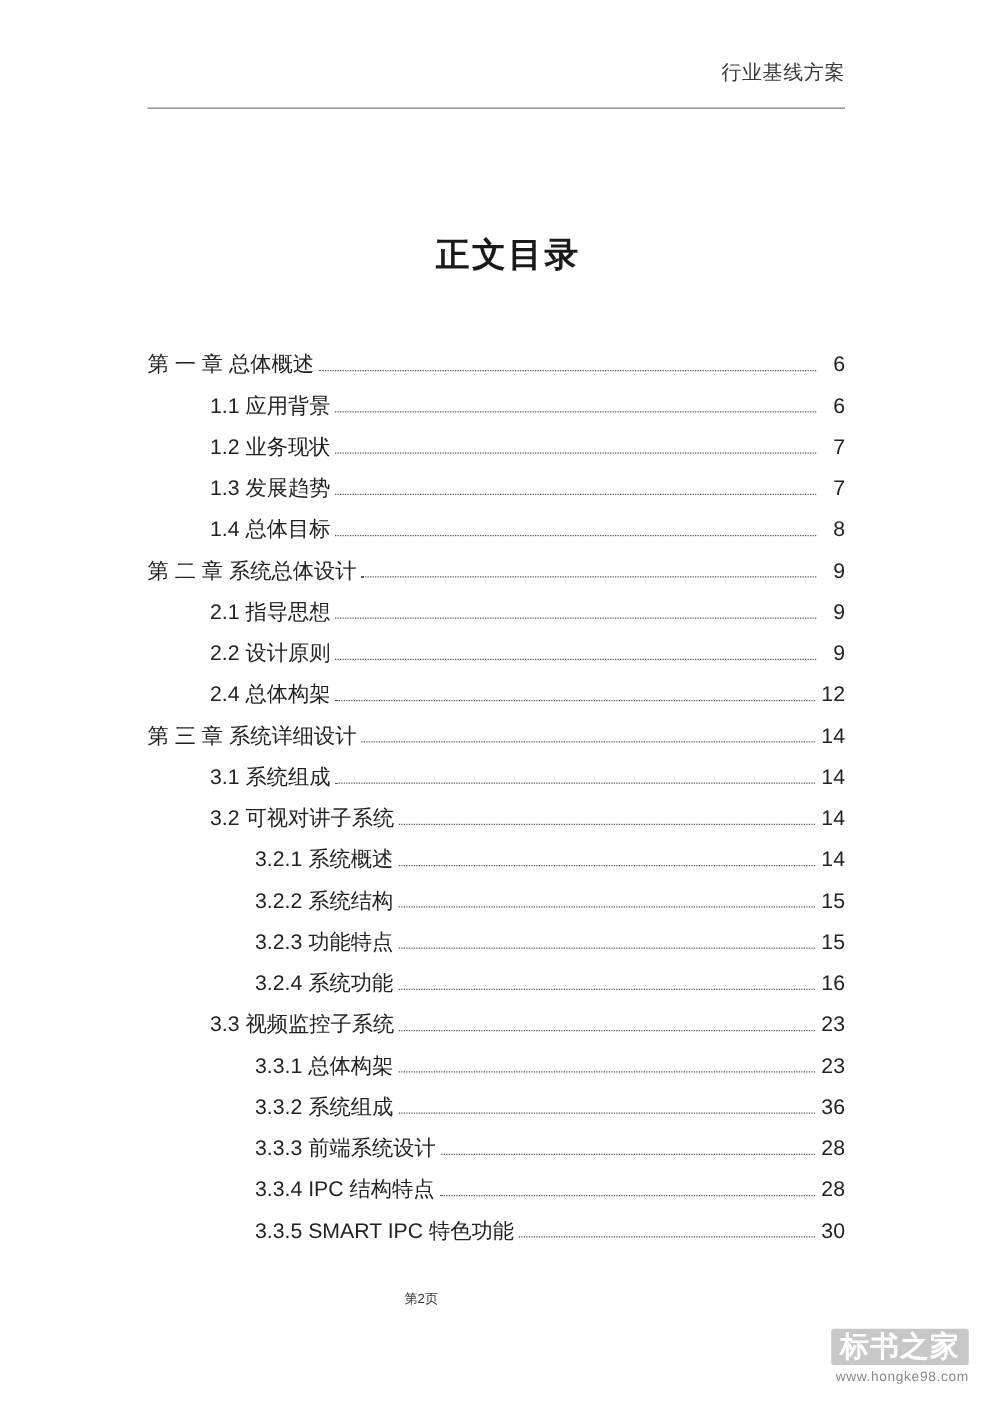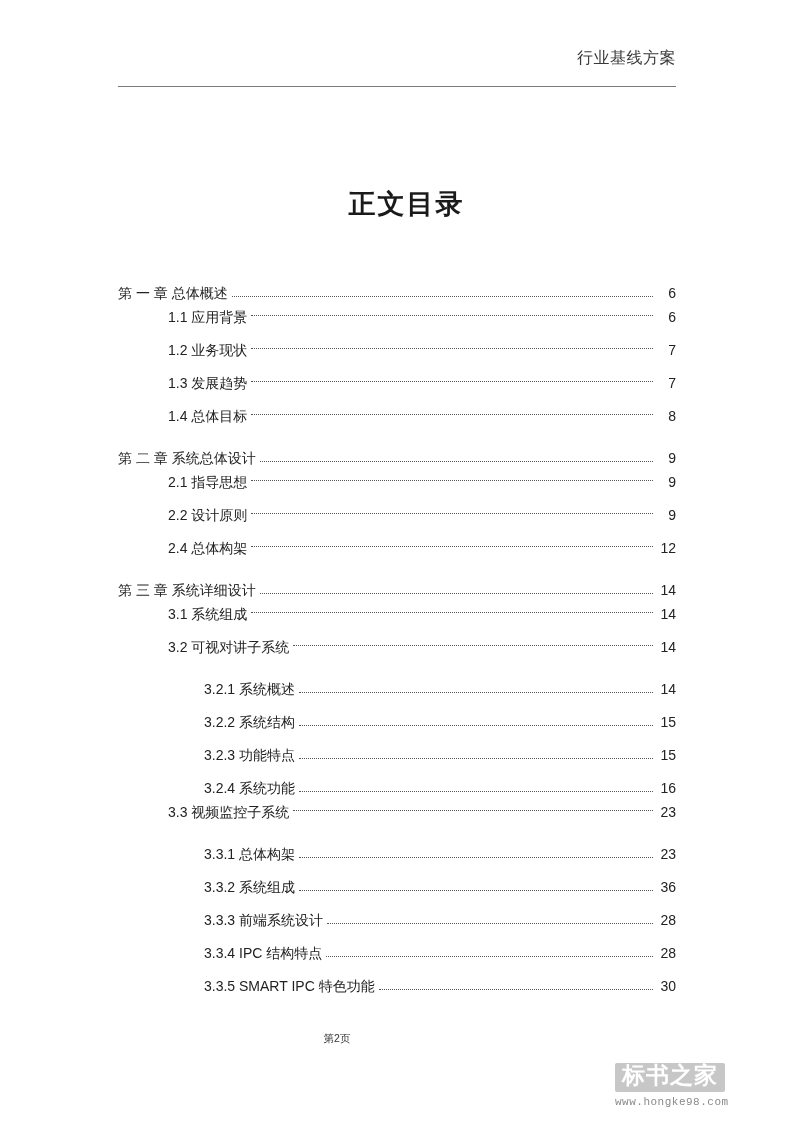--- a/index.html
+++ b/index.html
@@ -60,7 +60,7 @@
   .toc-row {
     display: flex;
     align-items: flex-end;
-    font-size: 14px;
+    font-size: 17px;
     color: #222222;
     line-height: 1;
     height: 33px;

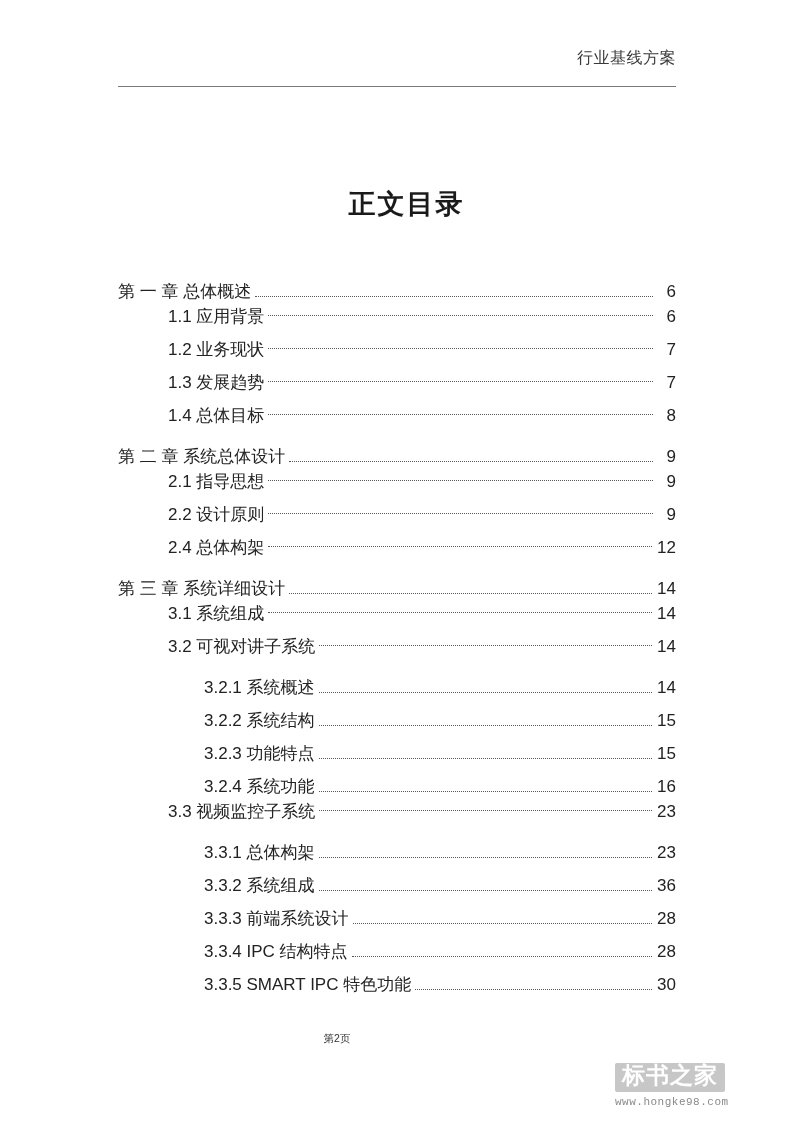--- a/index.html
+++ b/index.html
@@ -83,7 +83,7 @@
     min-width: 18px;
   }
   .lvl-1 { padding-left: 0px; }
-  .lvl-2 { padding-left: 50px; align-items: center; }
+  .lvl-2 { padding-left: 50px; }
   .lvl-3 { padding-left: 86px; }
 
   

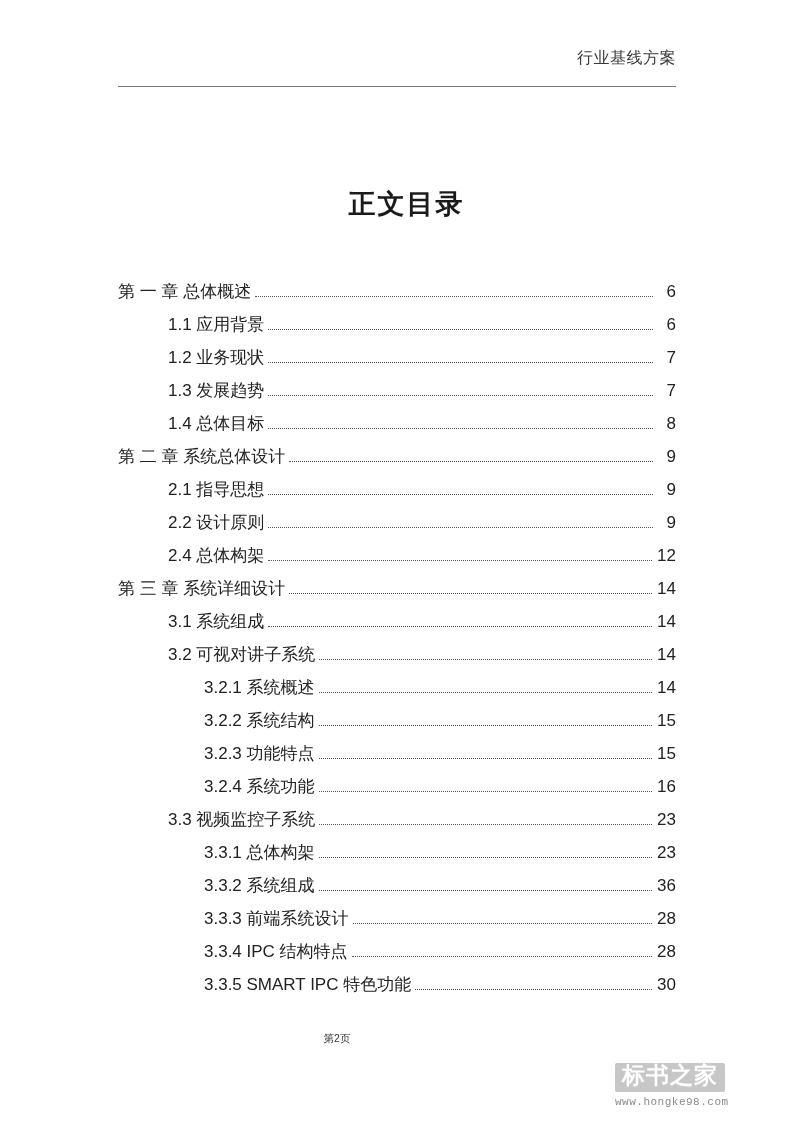--- a/index.html
+++ b/index.html
@@ -102,7 +102,7 @@
     right: 18px;
     bottom: 14px;
     width: 160px;
-    font-family: Liberation Mono, monospace;
+    text-align: right;
   }
   .wm-logo {
     display: inline-block;

